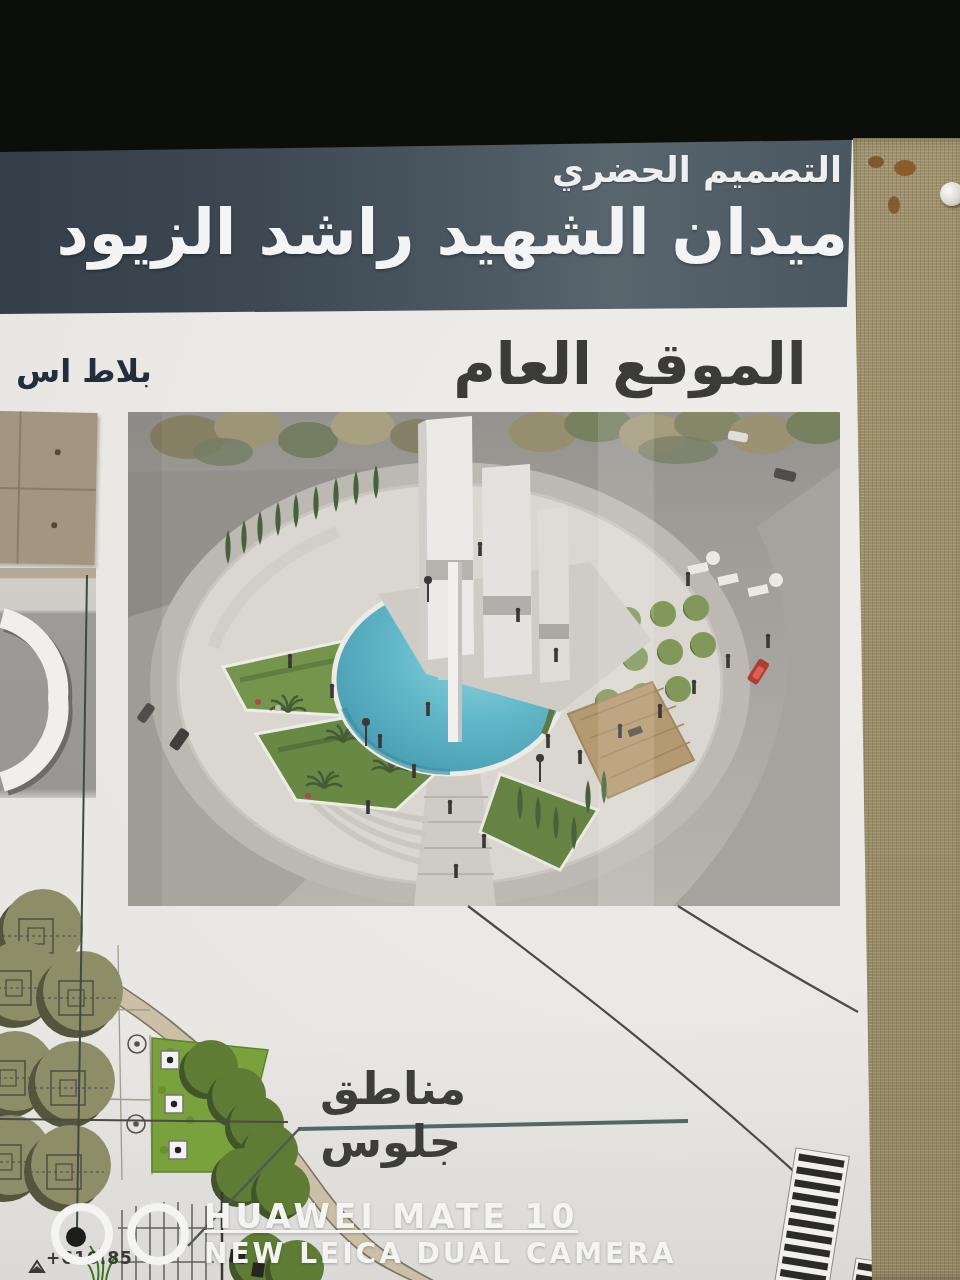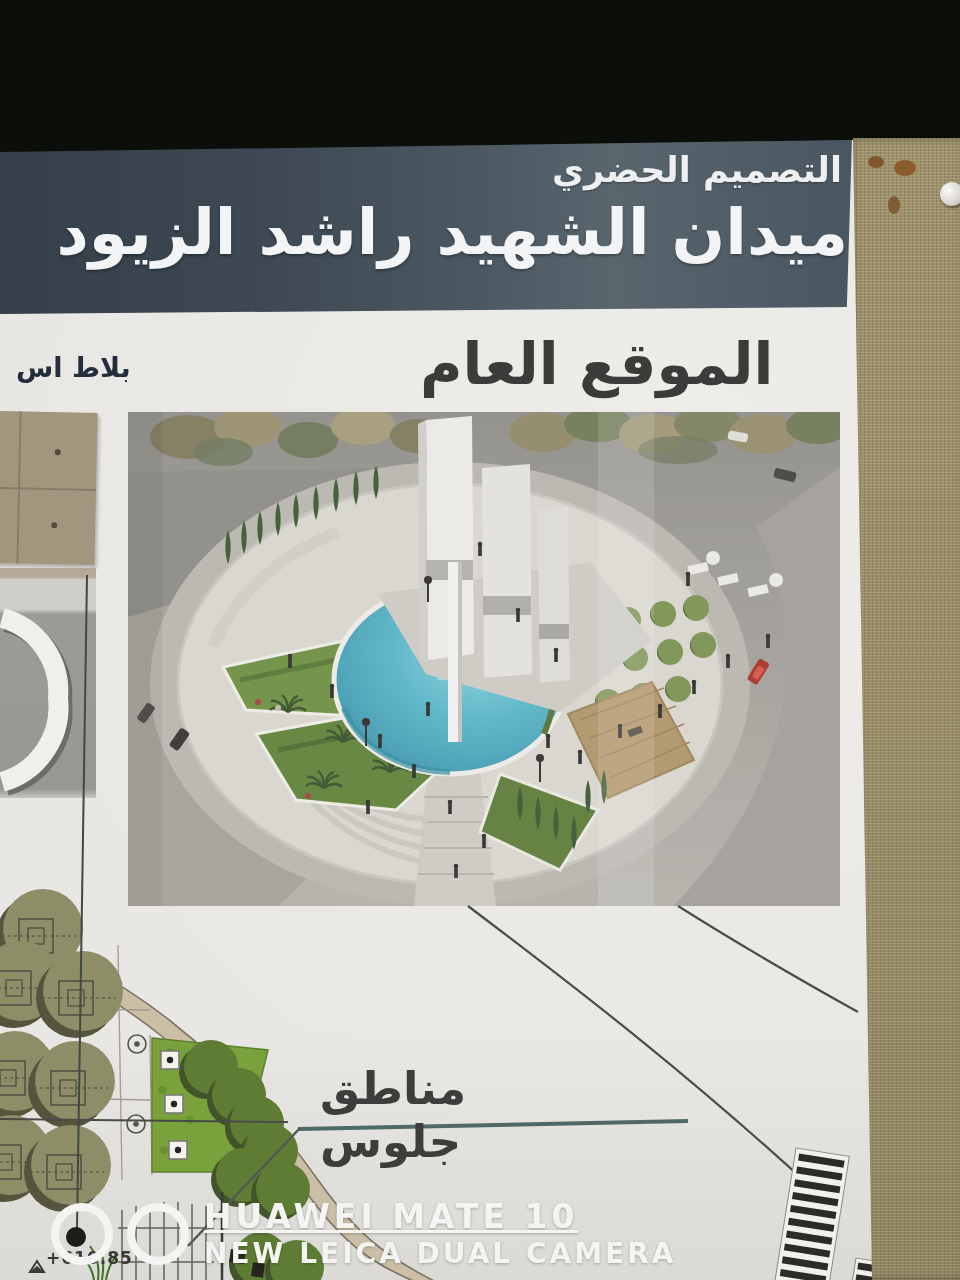--- a/index.html
+++ b/index.html
@@ -28,7 +28,7 @@
   .section-title{left:420px;top:330px;width:420px;text-align:left;color:#3b3b3a;
     font-size:58px;font-weight:bold;direction:rtl;}
   
-  .material-label{left:16px;top:352px;color:#232d3b;font-size:27px;font-weight:bold;direction:rtl;}
+  .material-label{left:16px;top:352px;color:#232d3b;font-size:32px;font-weight:bold;direction:rtl;}
   .sample-beige{left:-8px;top:412px;width:104px;height:152px;background:#a3967f;transform:rotate(1.2deg);
     box-shadow:2px 3px 4px rgba(0,0,0,.25);}
   .sample-beige .vj{position:absolute;left:26px;top:0;width:2px;height:100%;background:#8a7d68;}

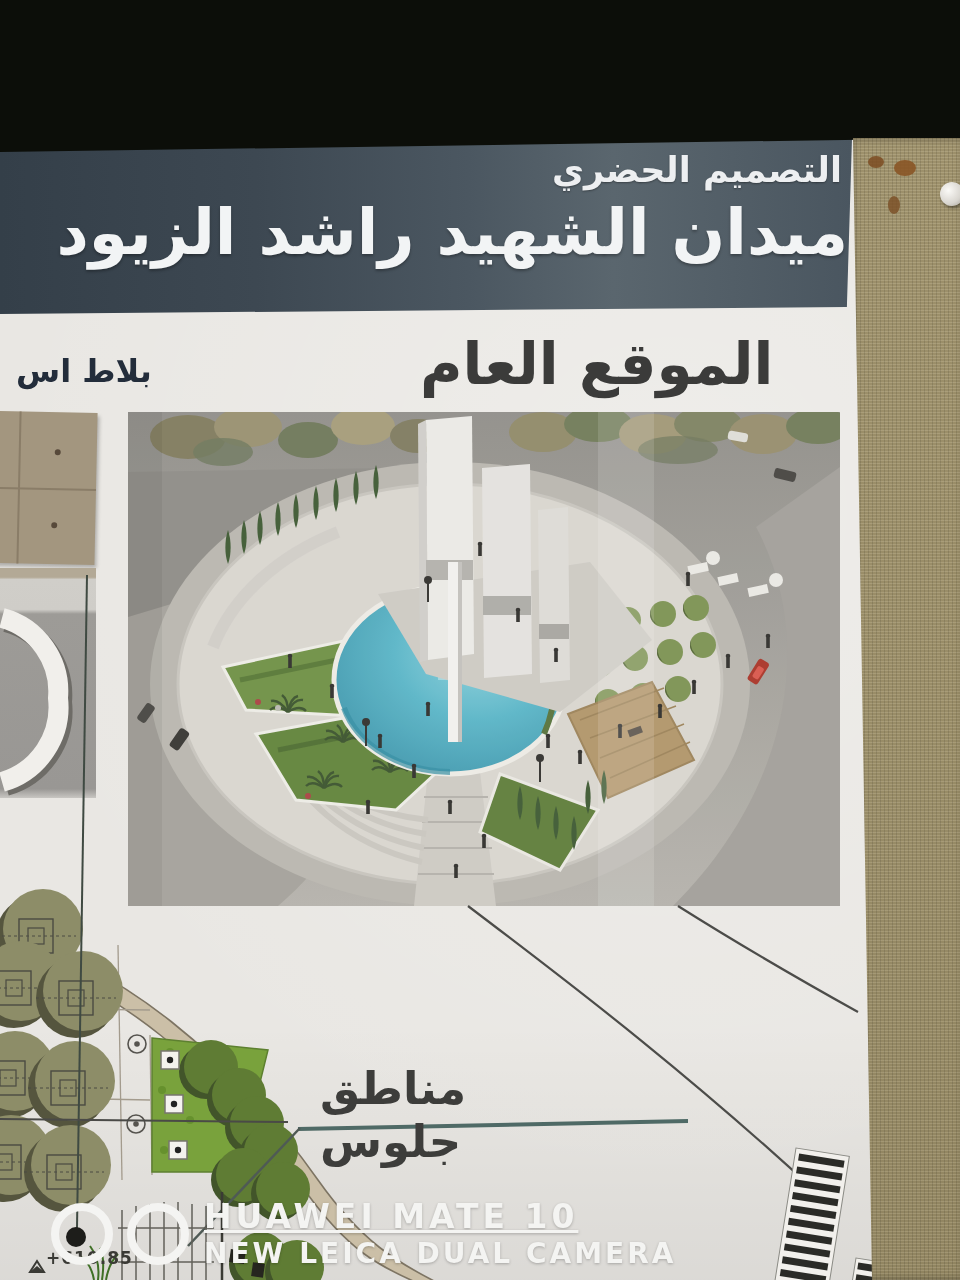--- a/index.html
+++ b/index.html
@@ -25,7 +25,7 @@
   .header-title{right:112px;top:196px;color:#f2f4f5;font-size:63px;font-weight:bold;direction:rtl;
     letter-spacing:1px;text-shadow:0 2px 3px rgba(0,0,0,.3);}
   
-  .section-title{left:420px;top:330px;width:420px;text-align:left;color:#3b3b3a;
+  .section-title{left:420px;top:330px;width:420px;text-align:center;color:#3b3b3a;
     font-size:58px;font-weight:bold;direction:rtl;}
   
   .material-label{left:16px;top:352px;color:#232d3b;font-size:32px;font-weight:bold;direction:rtl;}

